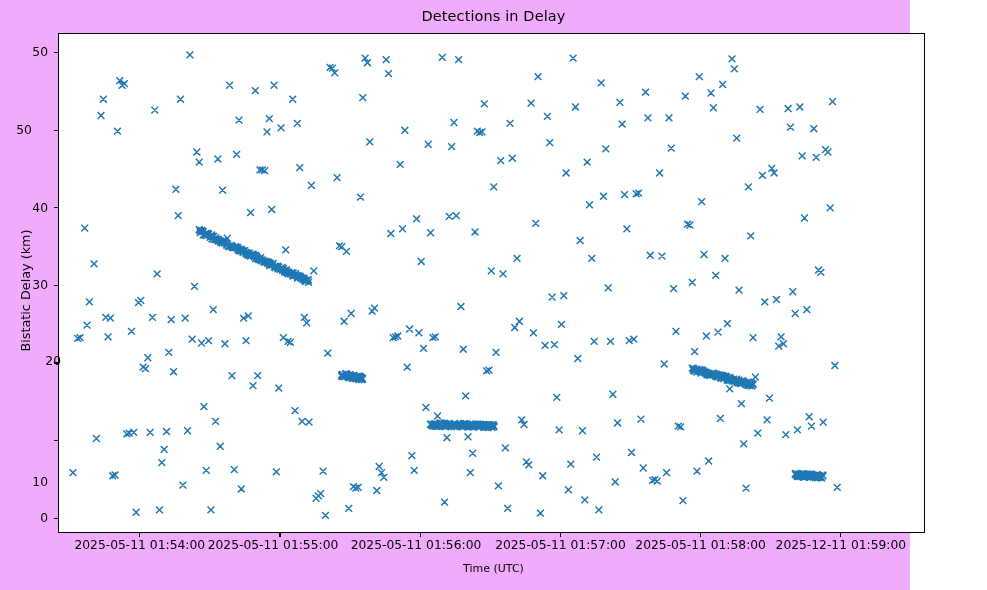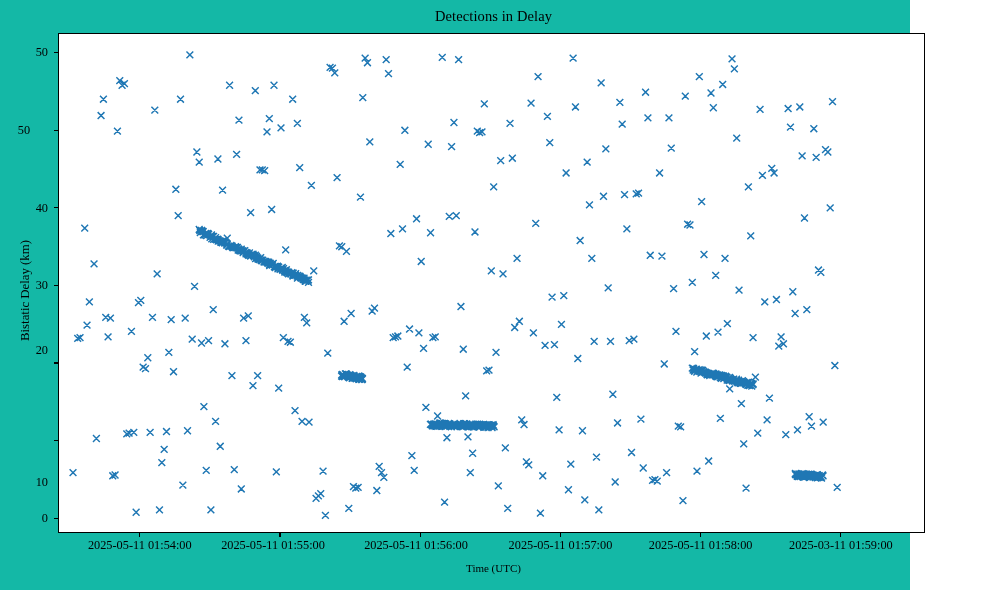--- a/index.html
+++ b/index.html
@@ -17,8 +17,7 @@
     position: relative;
     width: 910px;
     height: 590px;
-    background: #14b8a6;
-    font-family: Liberation Serif, serif;
+    background: #f0abfc;
   }
   #chart-title {
     position: absolute;

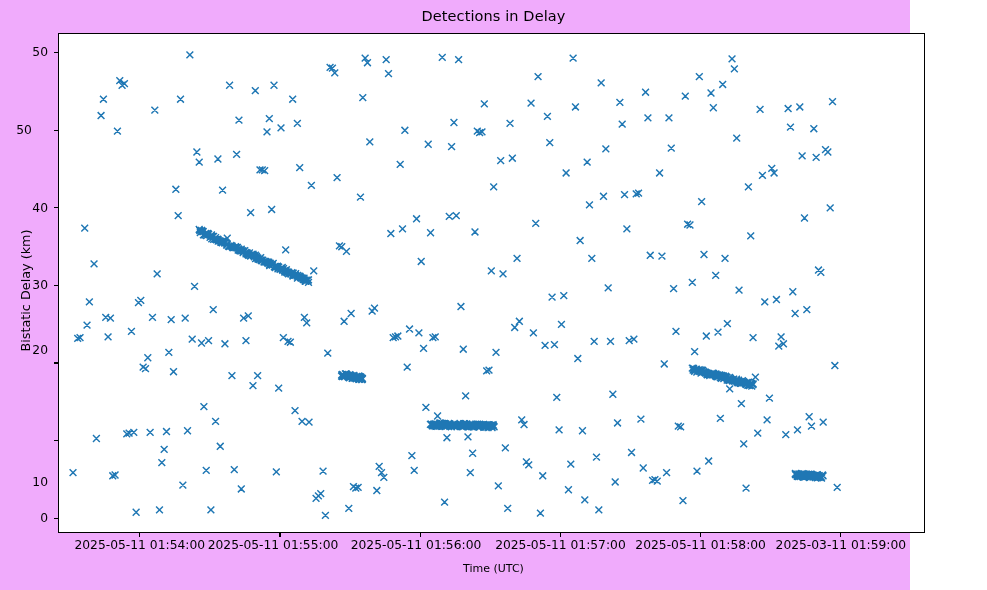--- a/index.html
+++ b/index.html
@@ -115,7 +115,7 @@
   <div id="ytick-labels">
       <div class="tick-label ytick-label" style="left: 0px; width: 48px; top: 518.248px;">0</div>
       <div class="tick-label ytick-label" style="left: 0px; width: 48px; top: 440.609px; margin-top: 41px;">10</div>
-      <div class="tick-label ytick-label" style="left: 0px; width: 48px; top: 350px;">20</div>
+      <div class="tick-label ytick-label" style="left: 0px; width: 48px; top: 361px; padding-left: 13px;">20</div>
       <div class="tick-label ytick-label" style="left: 0px; width: 48px; top: 285.329px;">30</div>
       <div class="tick-label ytick-label" style="left: 0px; width: 48px; top: 207.689px;">40</div>
       <div class="tick-label ytick-label" style="left: 0px; width: 48px; top: 130.05px; text-align: center;">50</div>

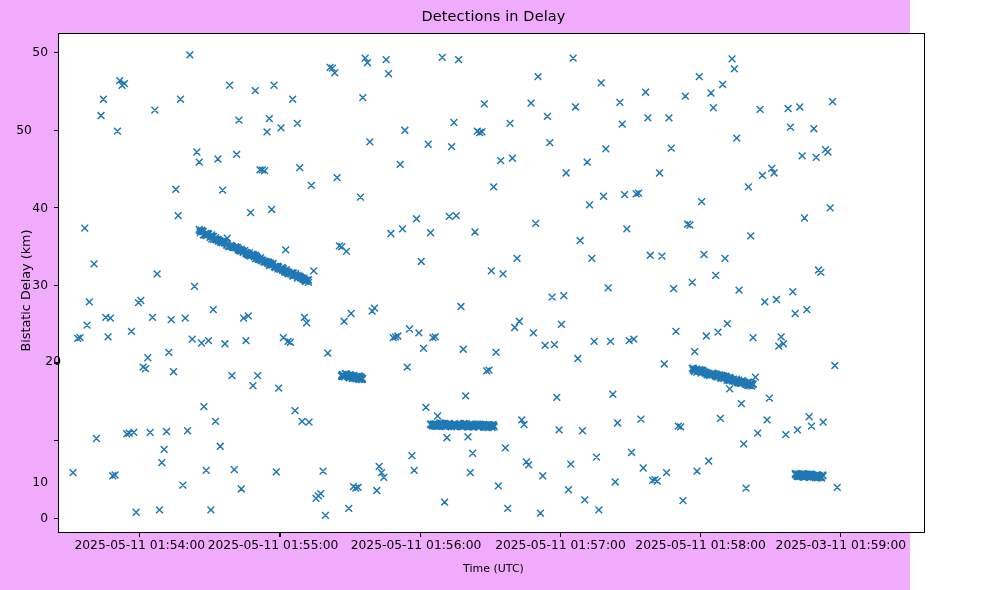--- a/index.html
+++ b/index.html
@@ -127,7 +127,7 @@
       <div class="tick-label xtick-label" style="left: 416px;">2025-05-11 01:56:00</div>
       <div class="tick-label xtick-label" style="left: 560.439px;">2025-05-11 01:57:00</div>
       <div class="tick-label xtick-label" style="left: 700.655px;">2025-05-11 01:58:00</div>
-      <div class="tick-label xtick-label" style="left: 840.871px;">2025-03-11 01:59:00</div>
+      <div class="tick-label xtick-label" style="left: 840.871px;">2025-12-11 01:59:00</div>
     </div>
 
   <div id="xlabel">Time (UTC)</div>

